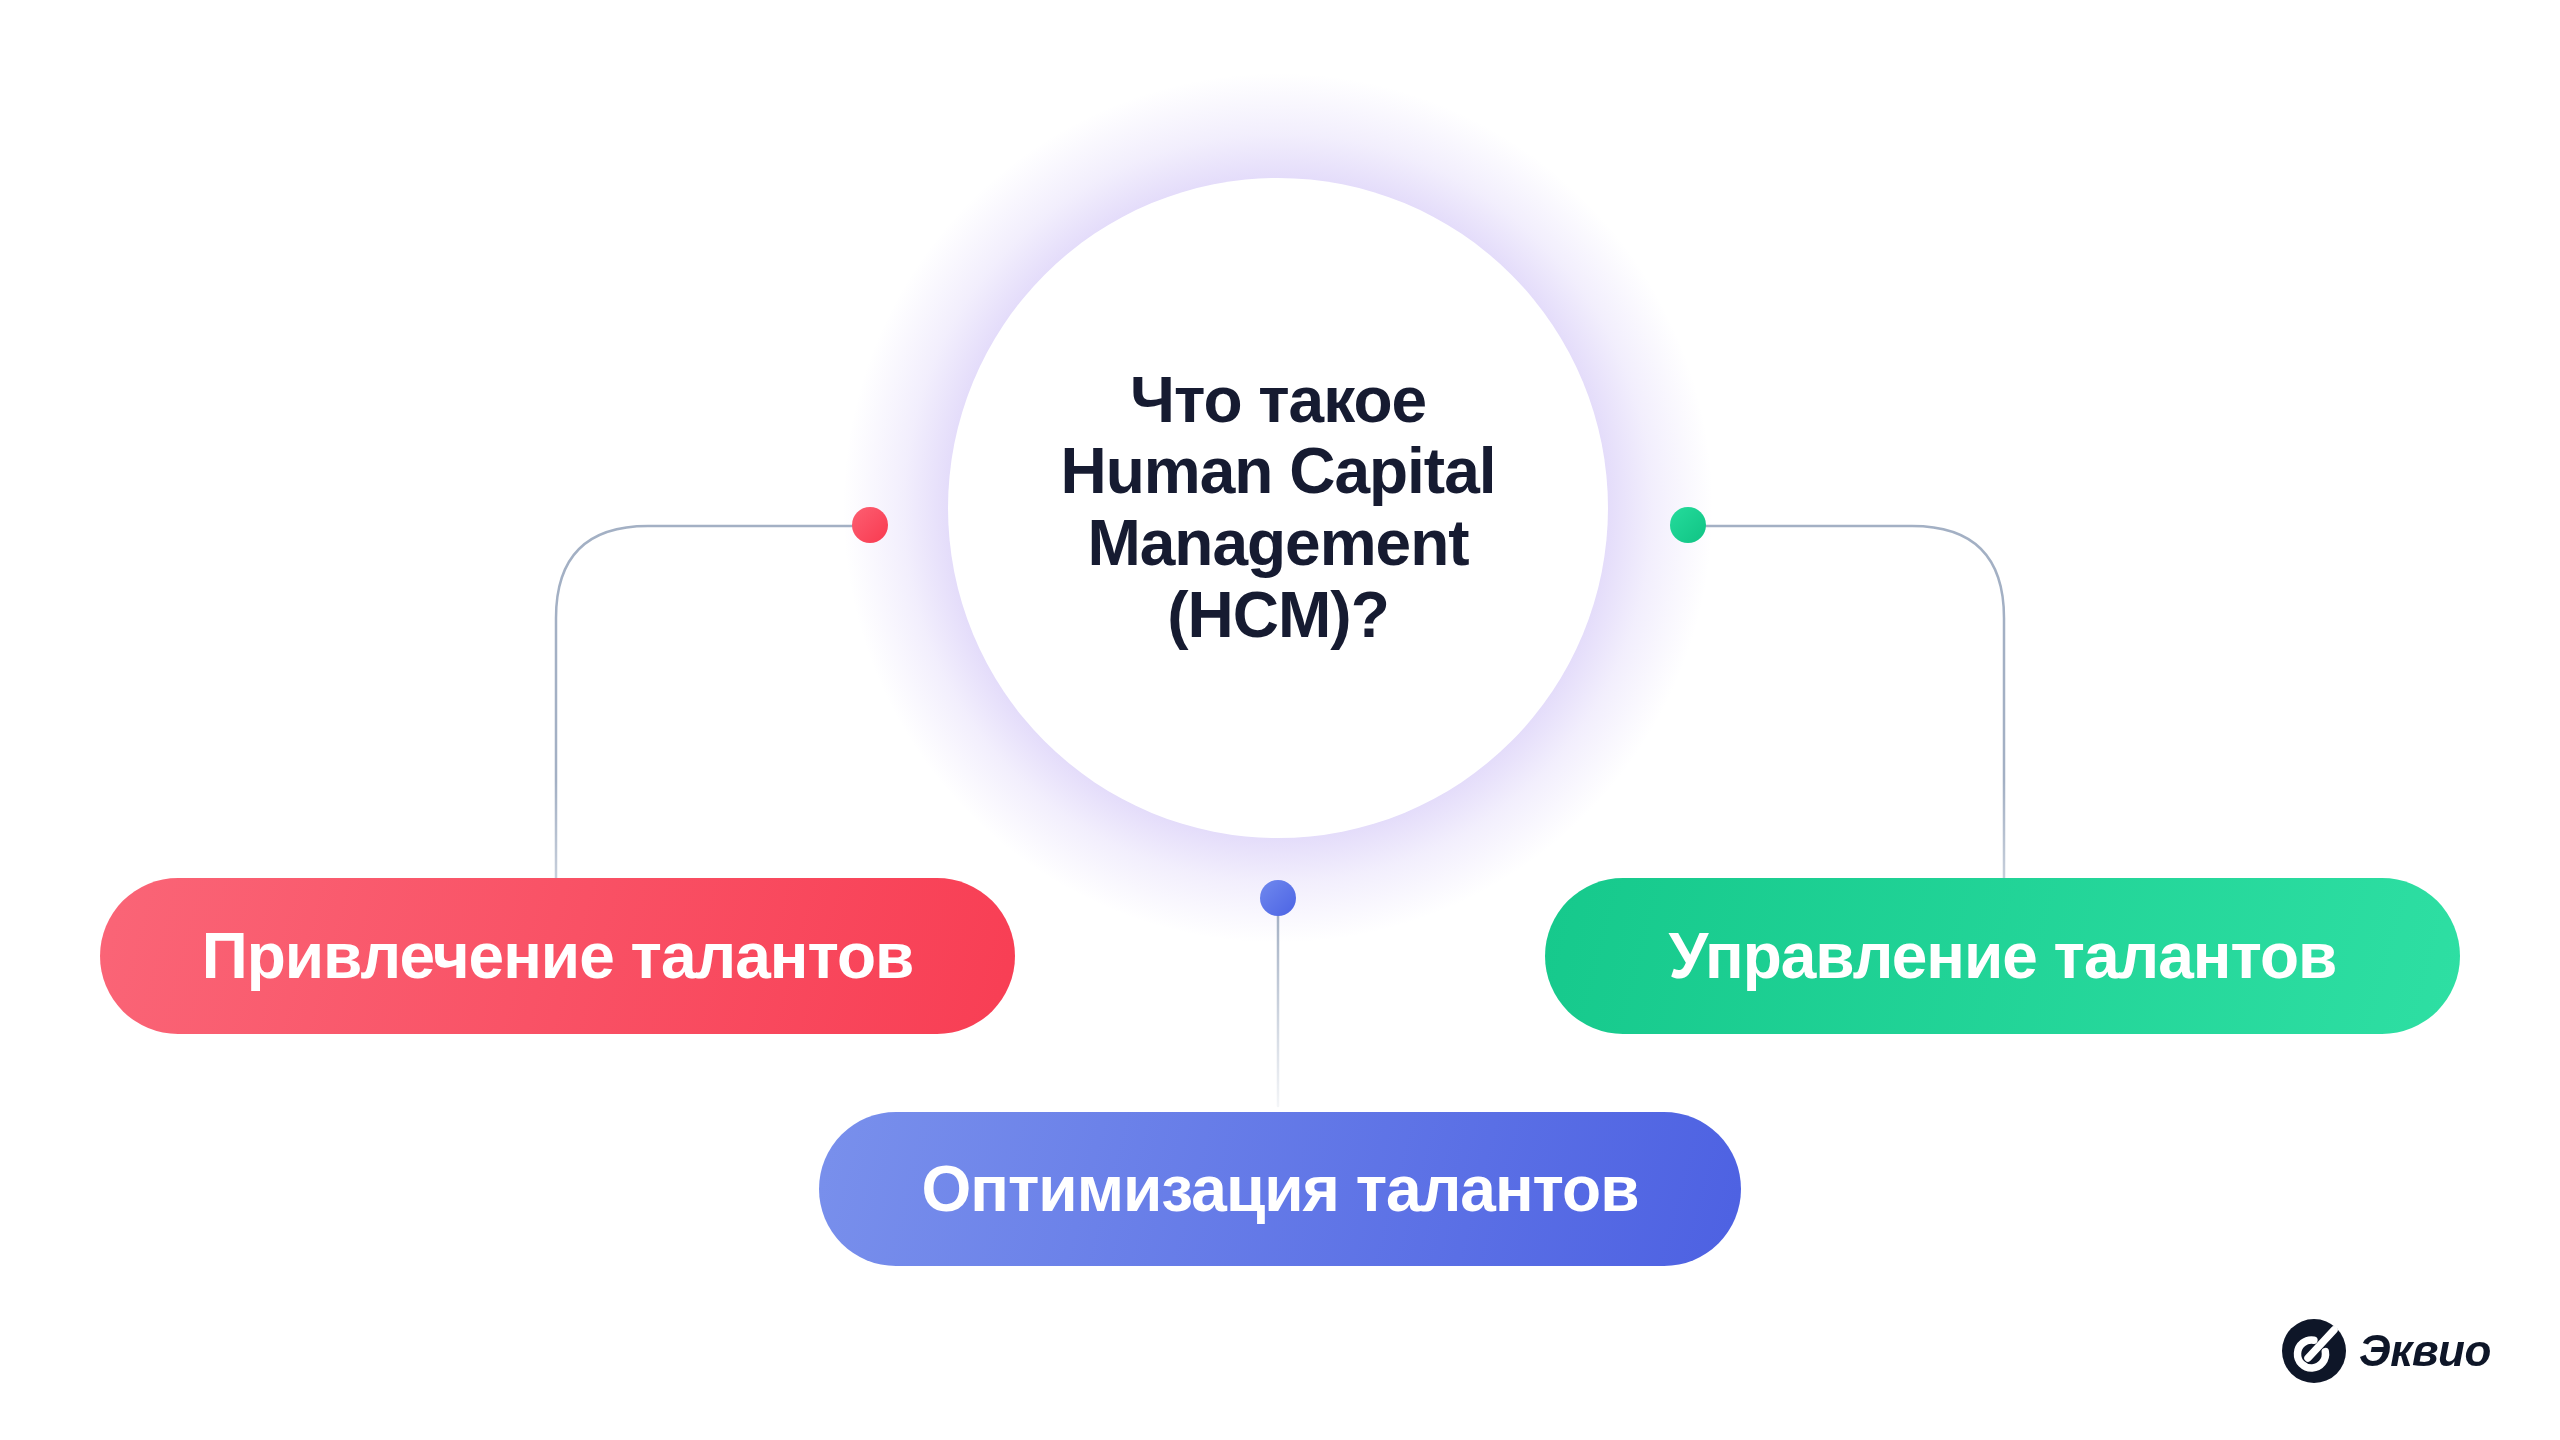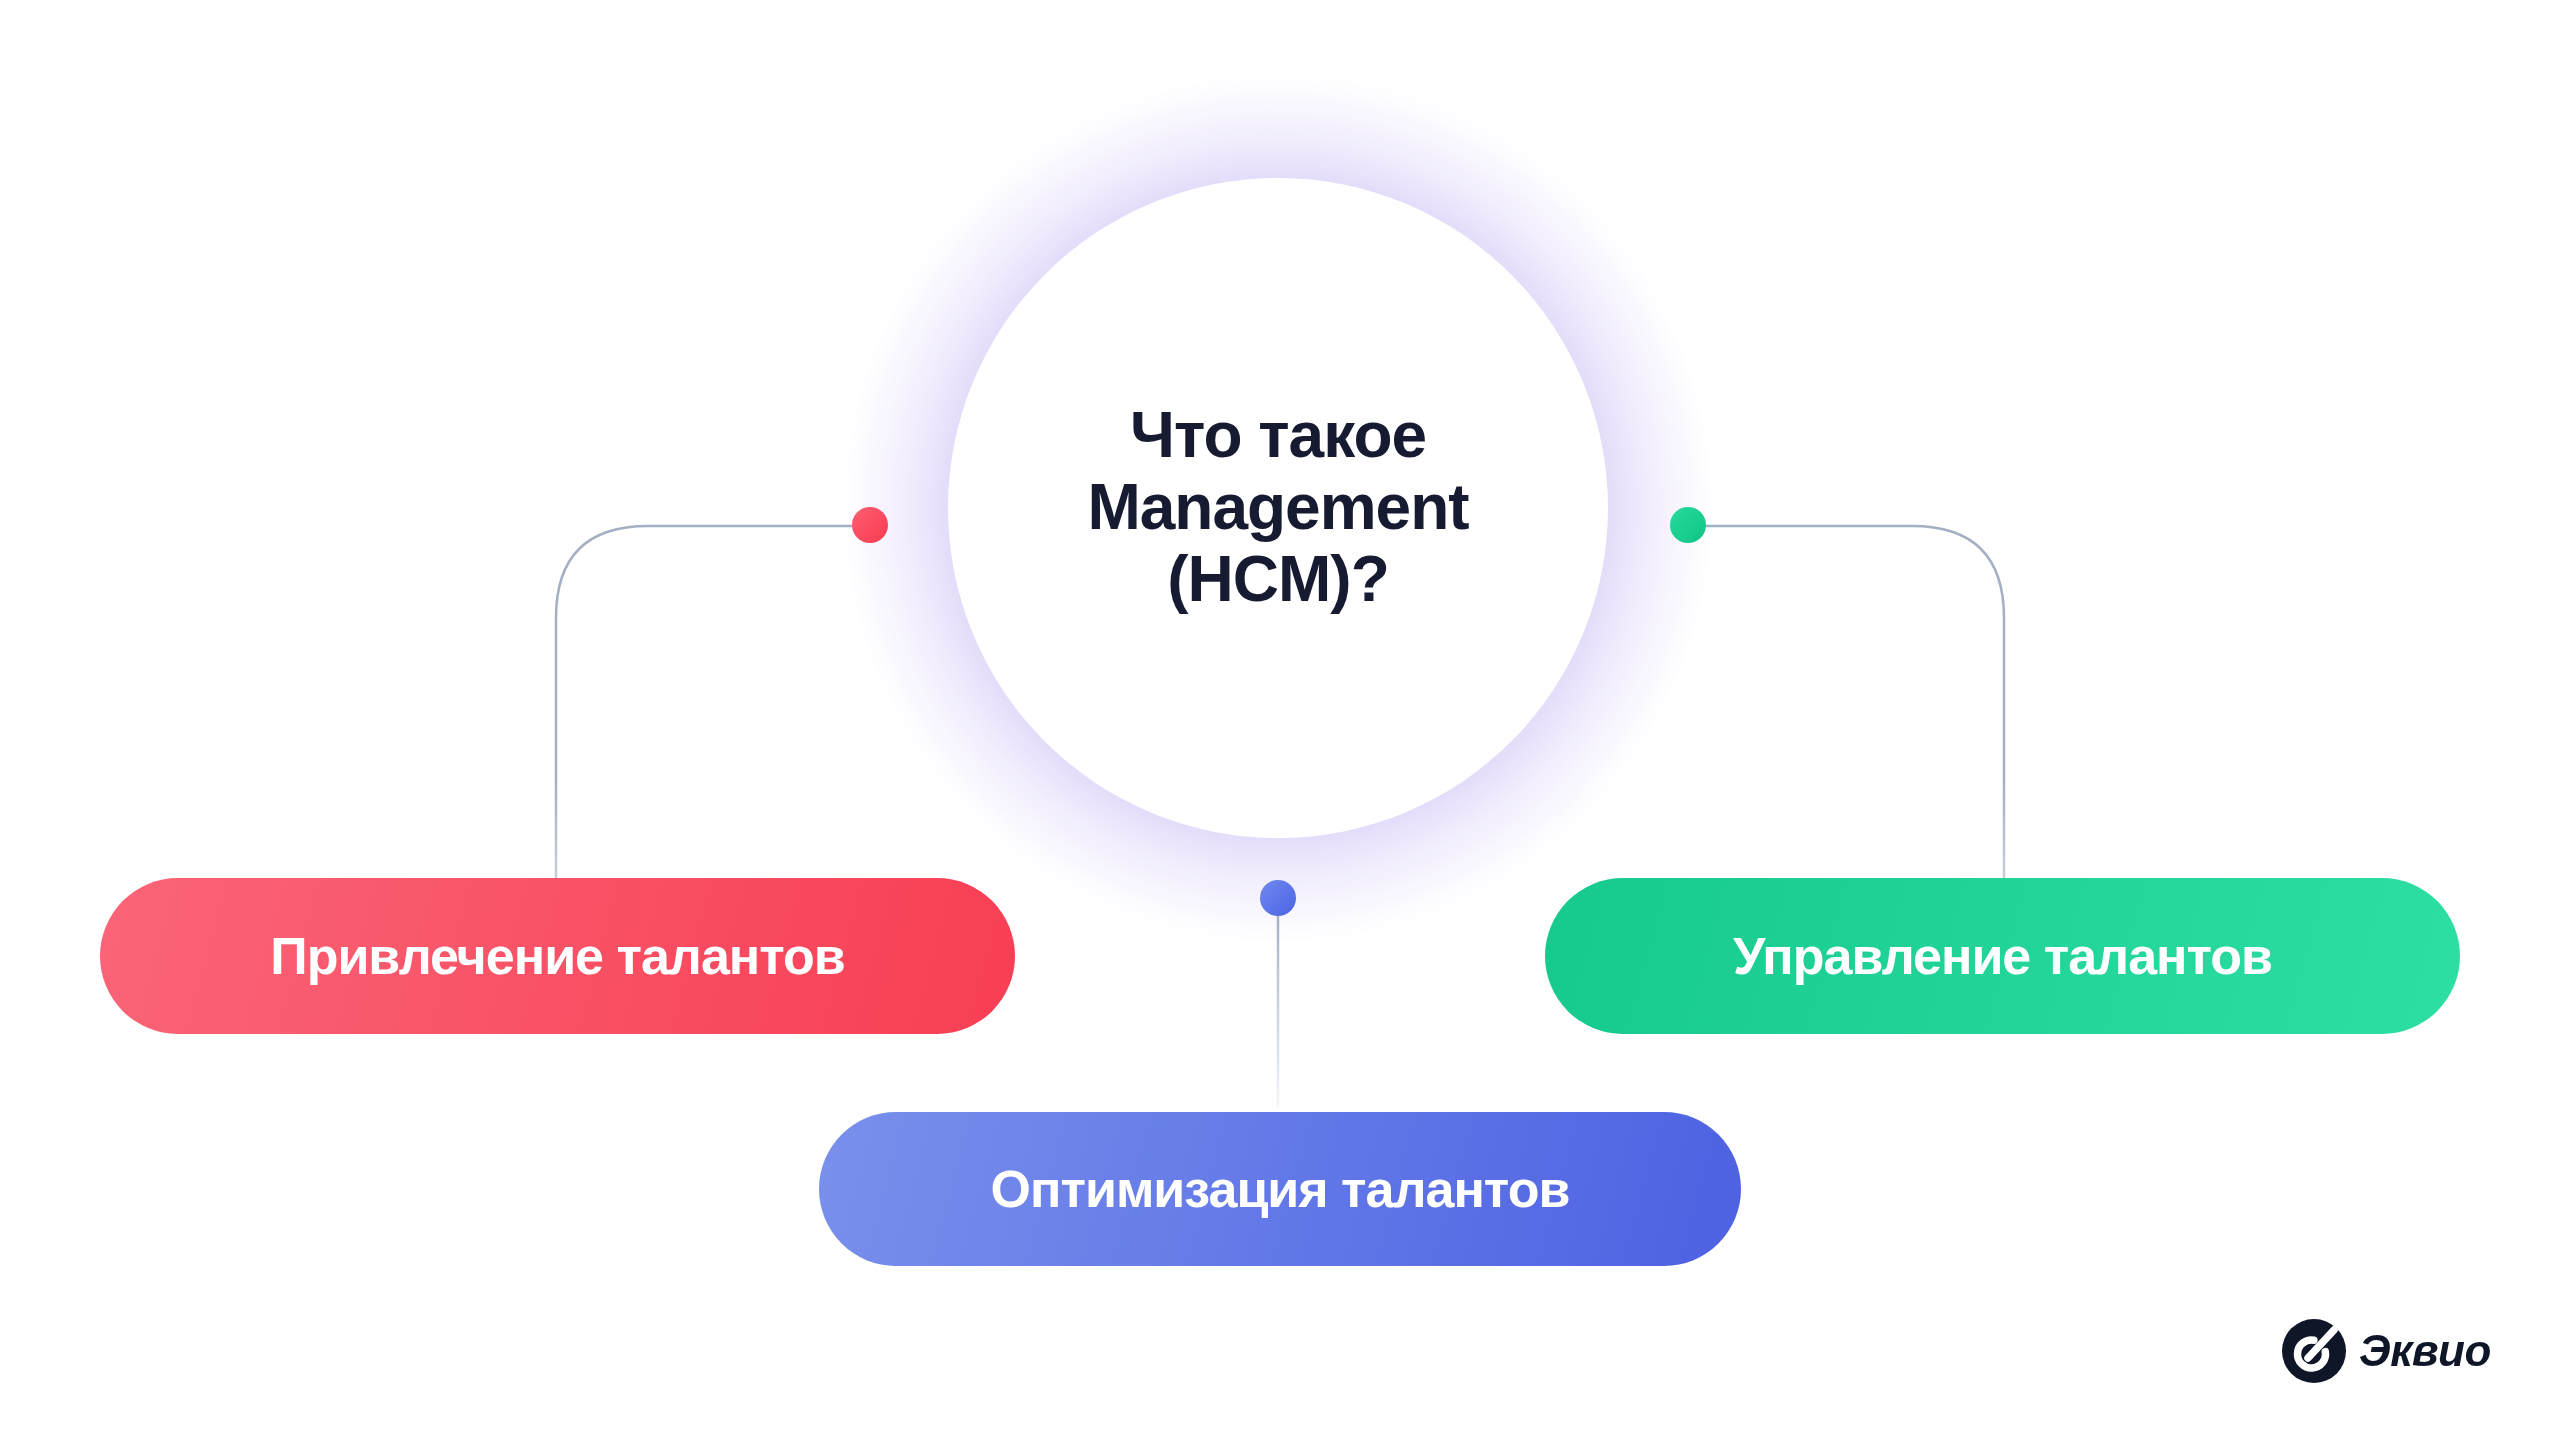--- a/index.html
+++ b/index.html
@@ -140,6 +140,7 @@
   <div class="center-circle">
     <div class="center-title">
       <div>Что такое</div>
+      <div>Human Capital</div>
       <div>Management</div>
       <div>(HCM)?</div>
     </div>

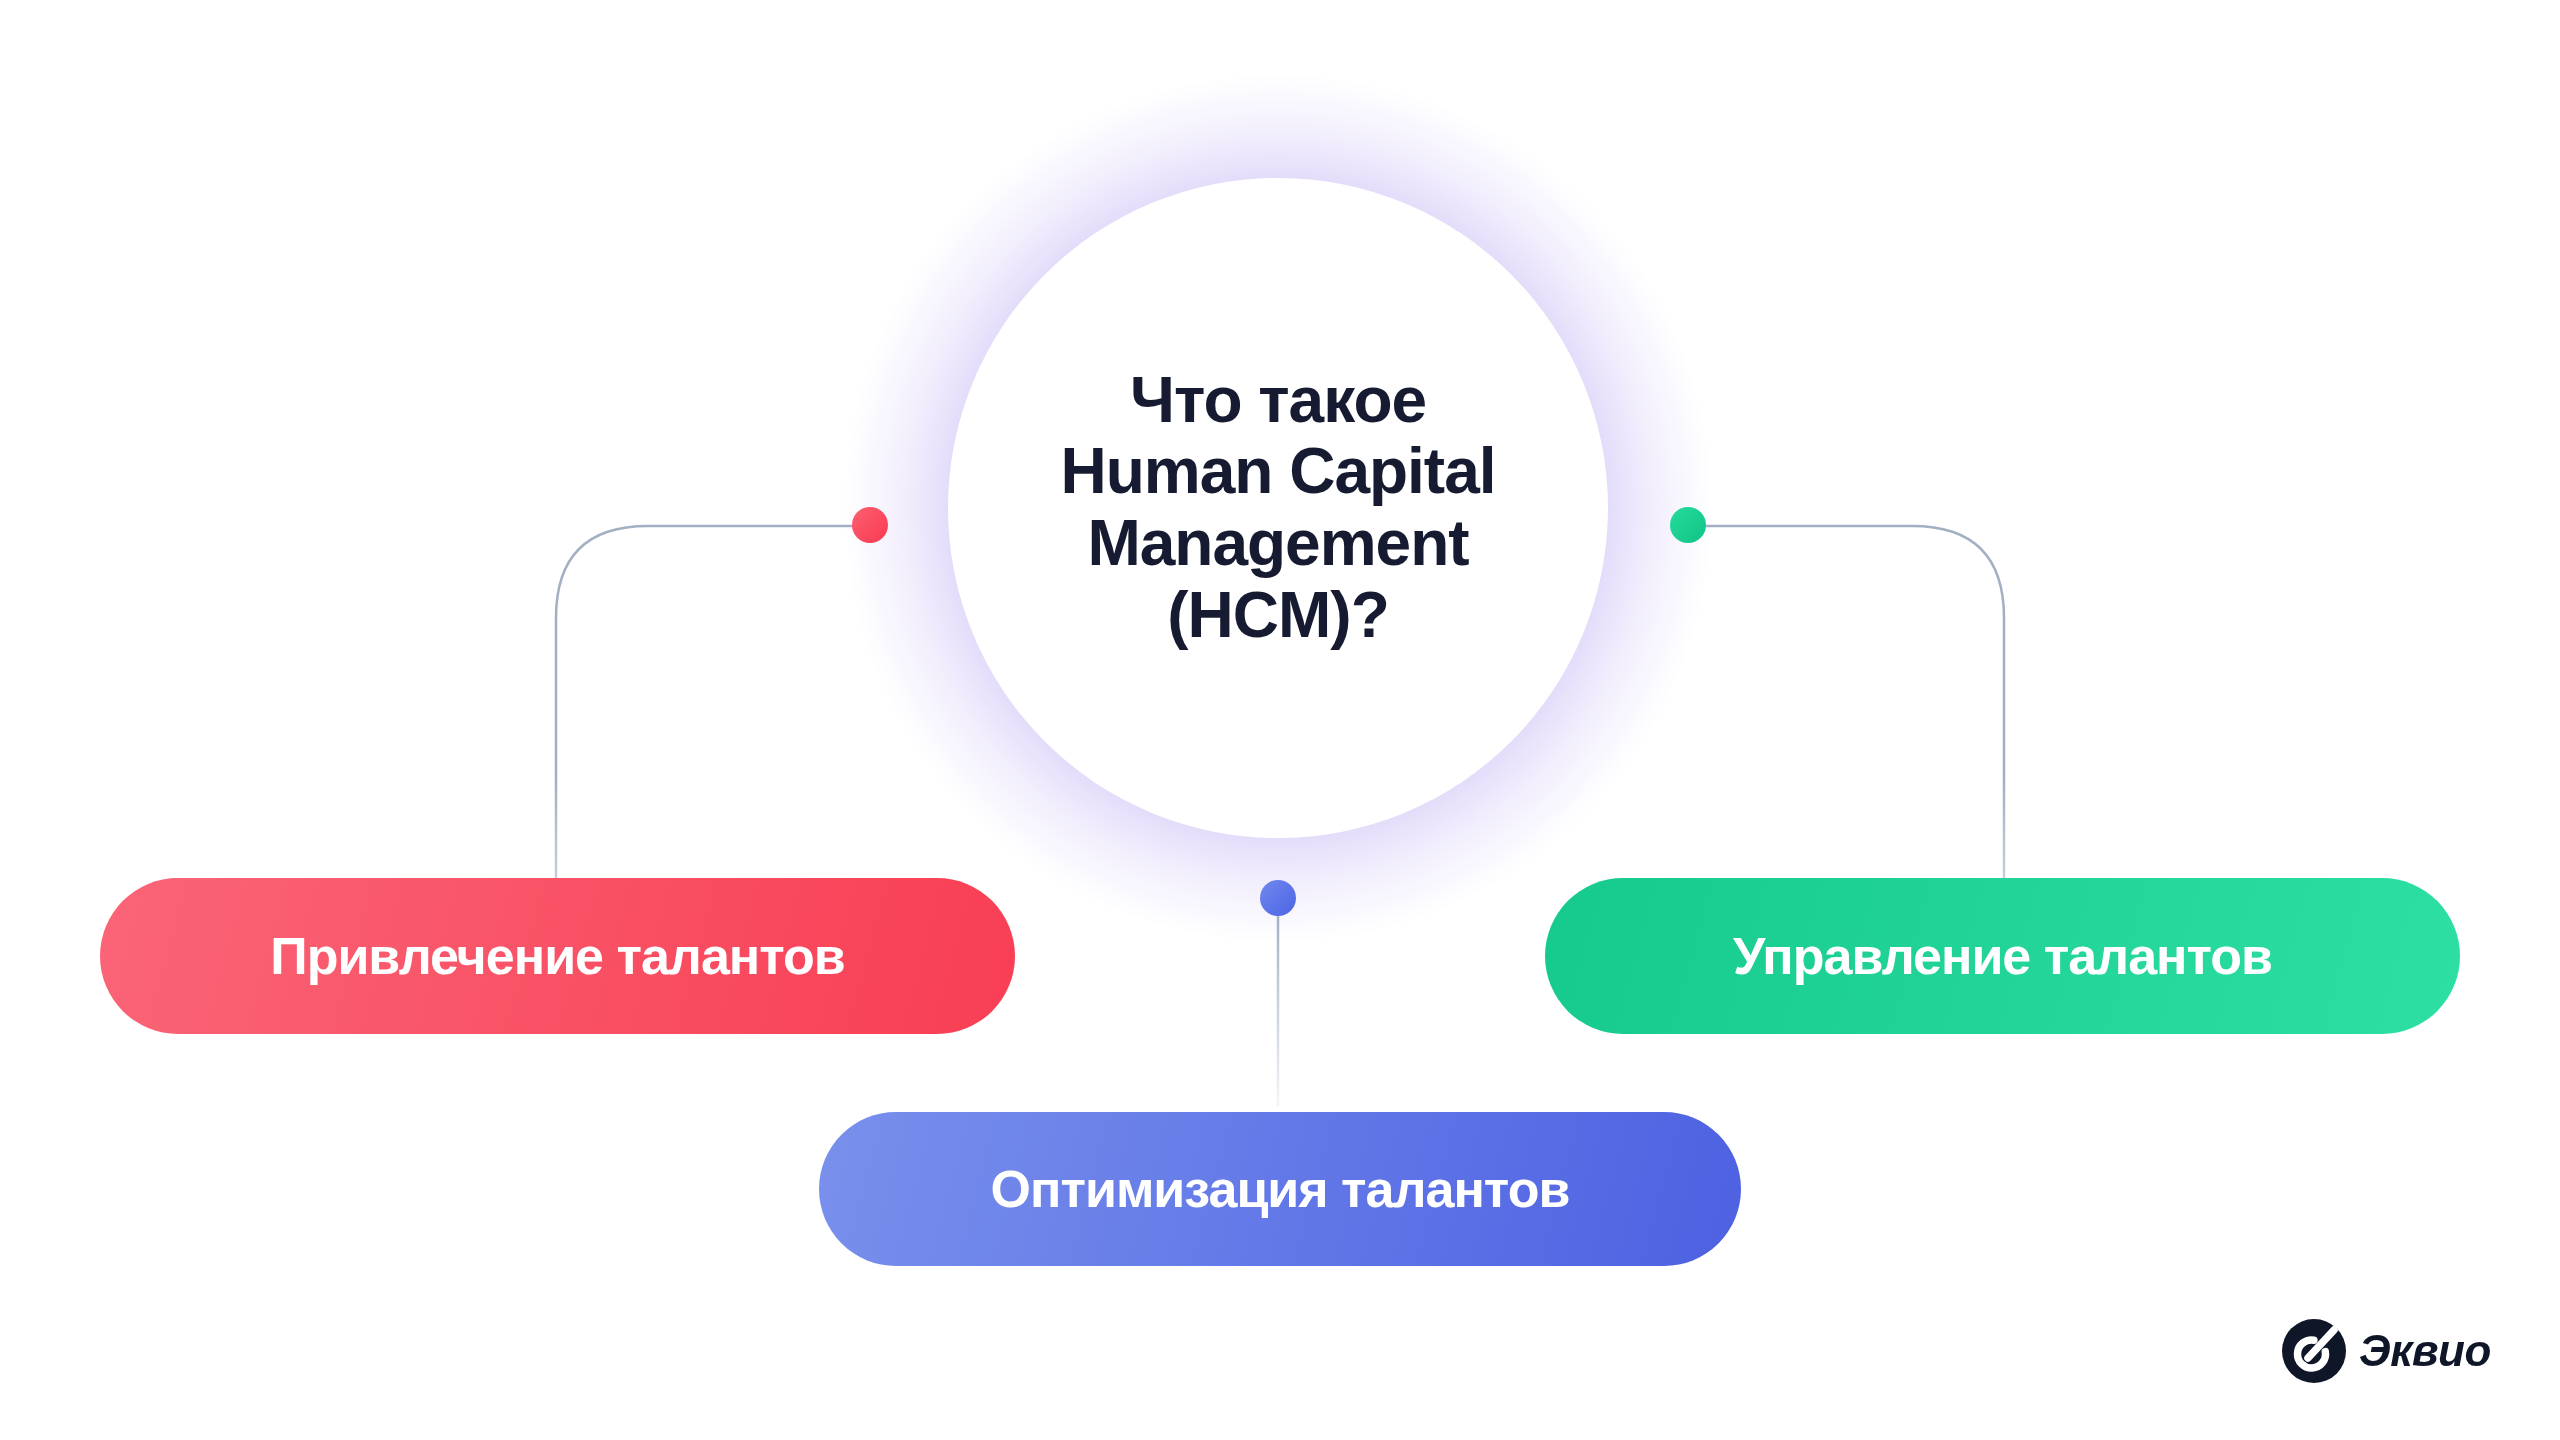--- a/index.html
+++ b/index.html
@@ -78,7 +78,7 @@
   }
   .pill-label {
     color: #ffffff;
-    font-size: 52px;
+    font-size: 64px;
     font-weight: 700;
     letter-spacing: -1px;
     white-space: nowrap;

